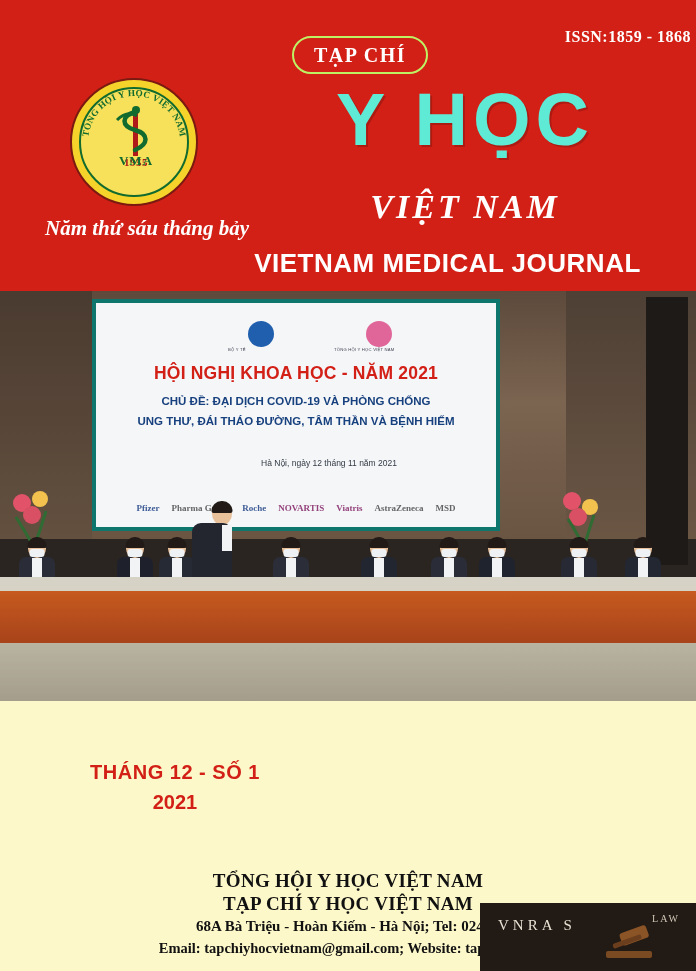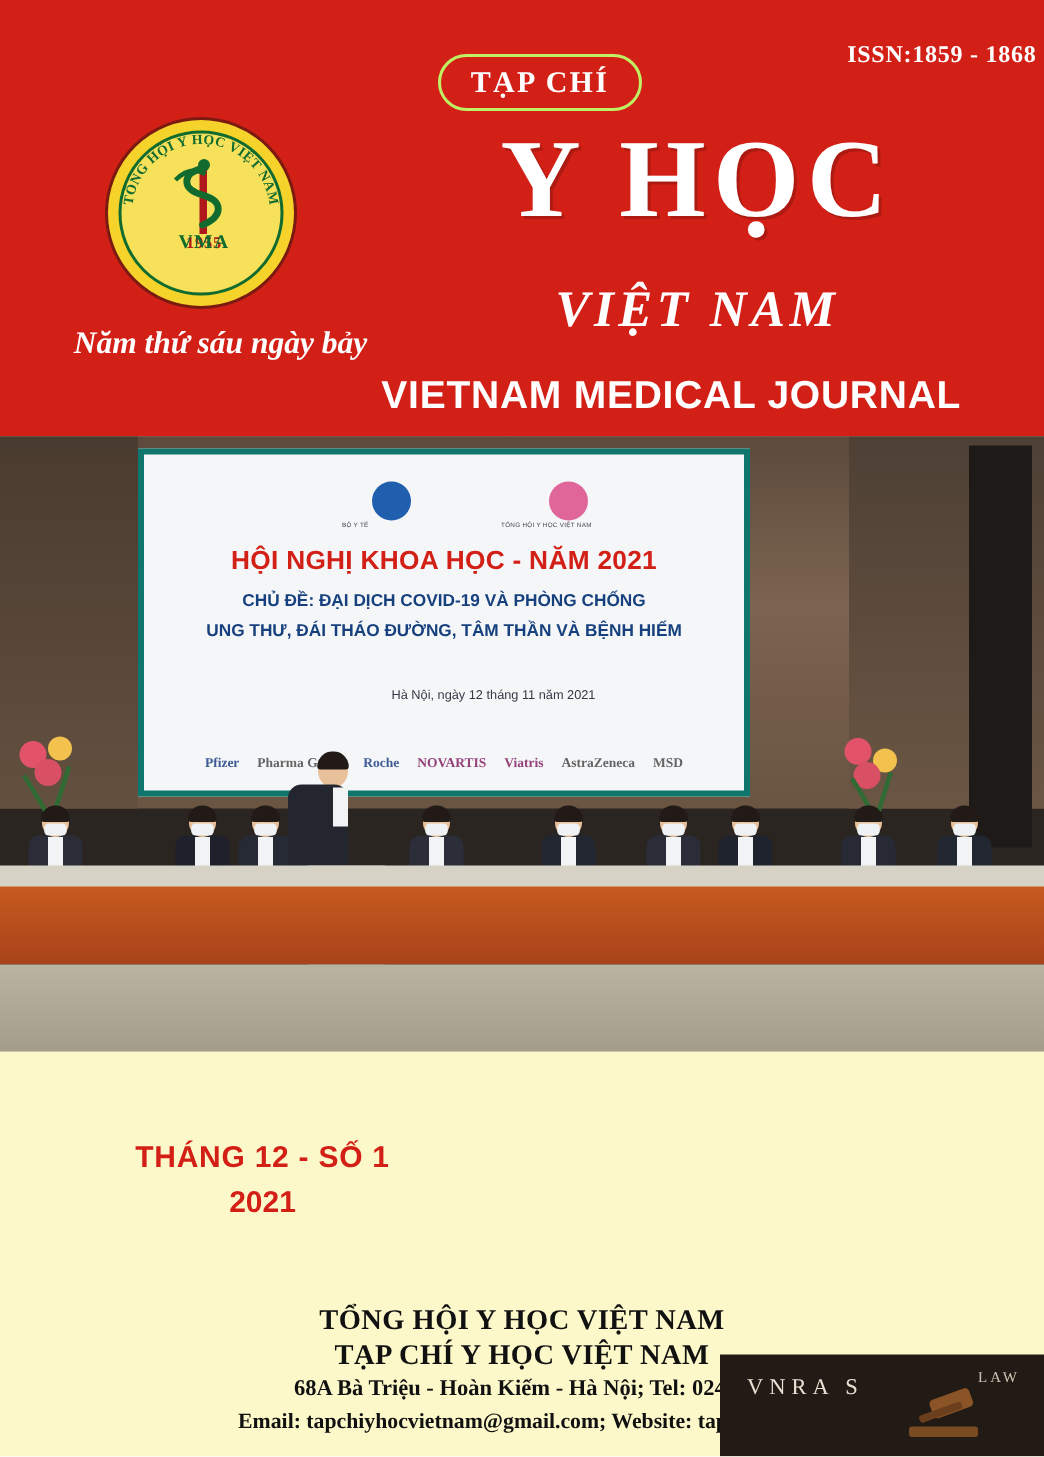--- a/index.html
+++ b/index.html
@@ -151,8 +151,8 @@
     top: 82px;
     width: 420px;
     text-align: center;
-    color: #ffffff;
-    font-family: Liberation Serif, serif;
+    color: #5eead4;
+    font-family: Liberation Sans, sans-serif;
     font-weight: bold;
     font-size: 74px;
     letter-spacing: 5px;

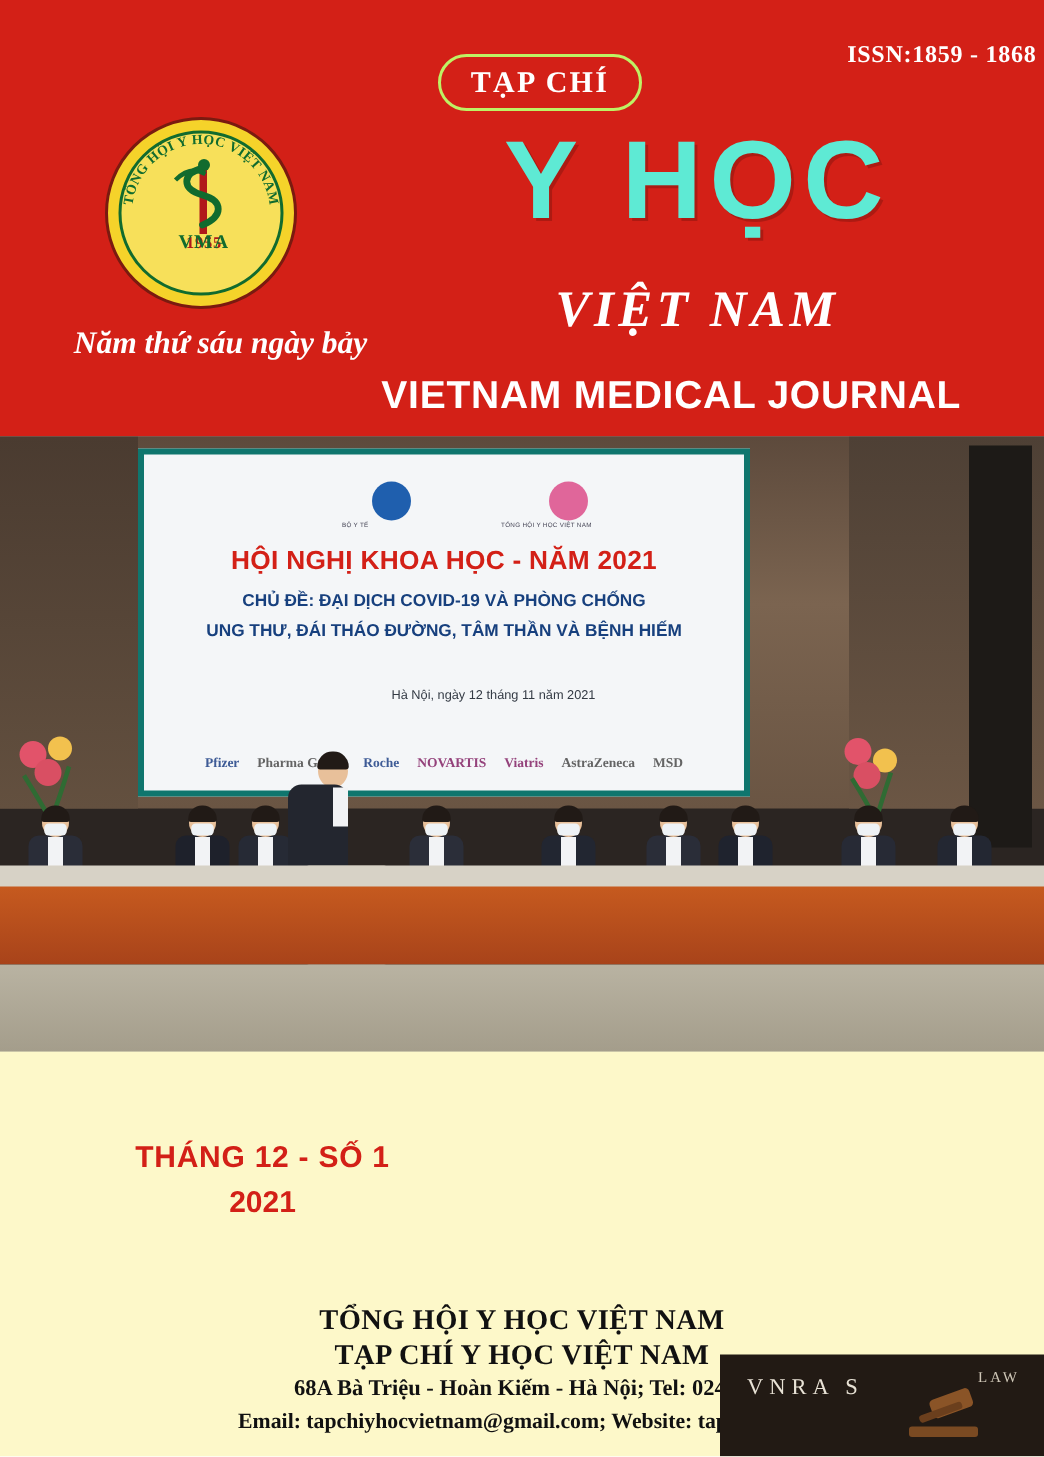--- a/index.html
+++ b/index.html
@@ -514,7 +514,7 @@
       <div class="logo-vma">VMA</div>
     </div>
 
-    <div class="nam-thu">Năm thứ sáu ngày bảy</div>
+    <div class="nam-thu">Năm thứ sáu tháng bảy</div>
 
     <div class="tapchi-pill">
       <span>TẠP CHÍ</span>

